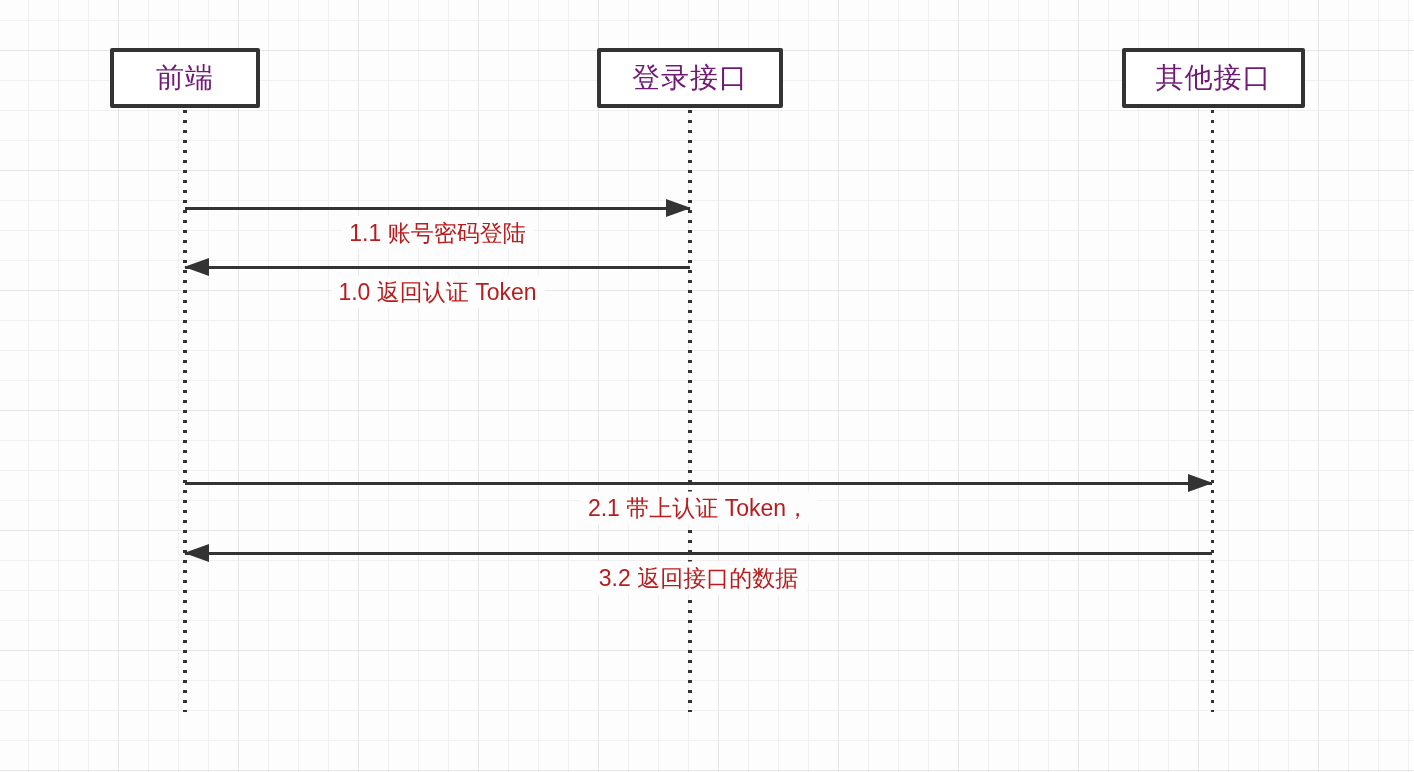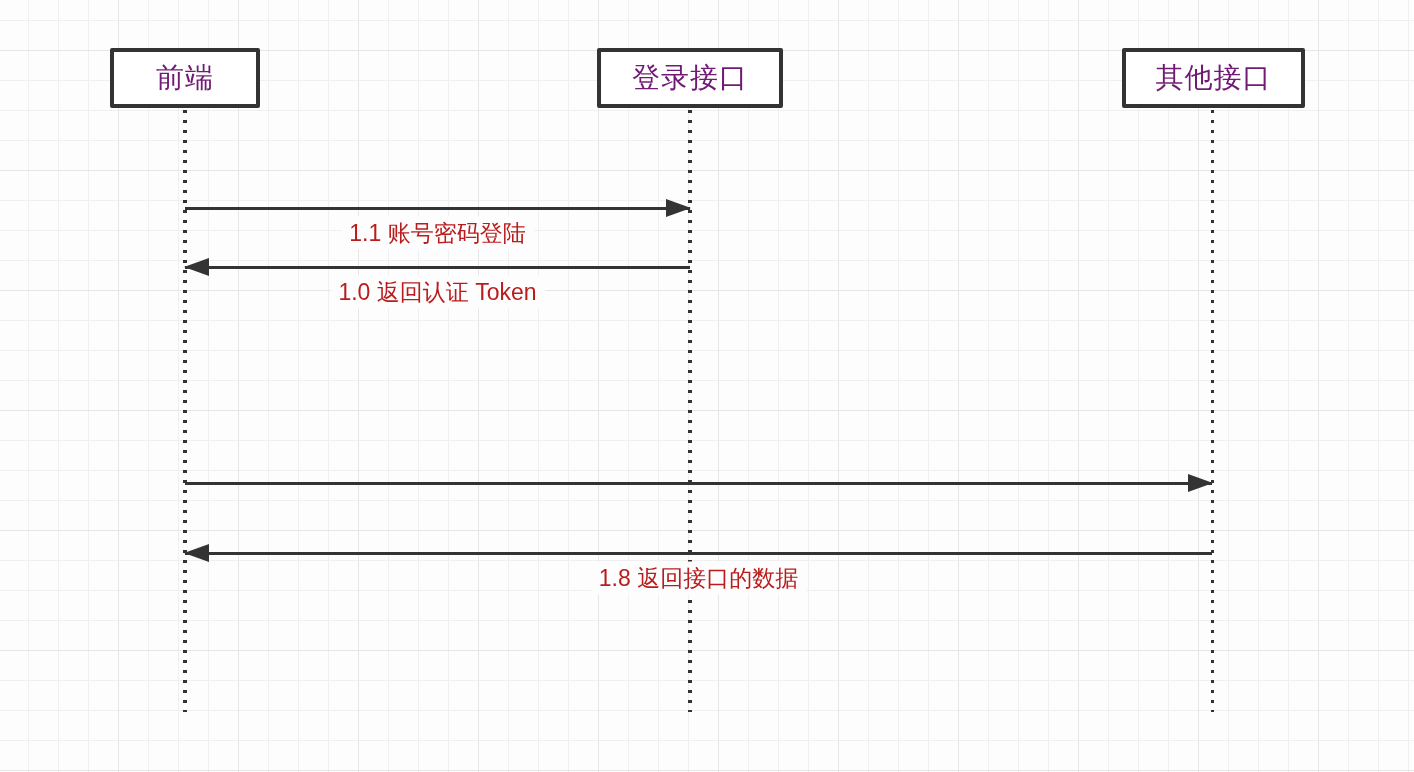--- a/index.html
+++ b/index.html
@@ -149,6 +149,7 @@
     <div class="msg-line"></div>
     <div class="arrowhead right"></div>
     <div class="msg-label">
+      <span>2.1 带上认证 Token，</span>
     </div>
   </div>
 

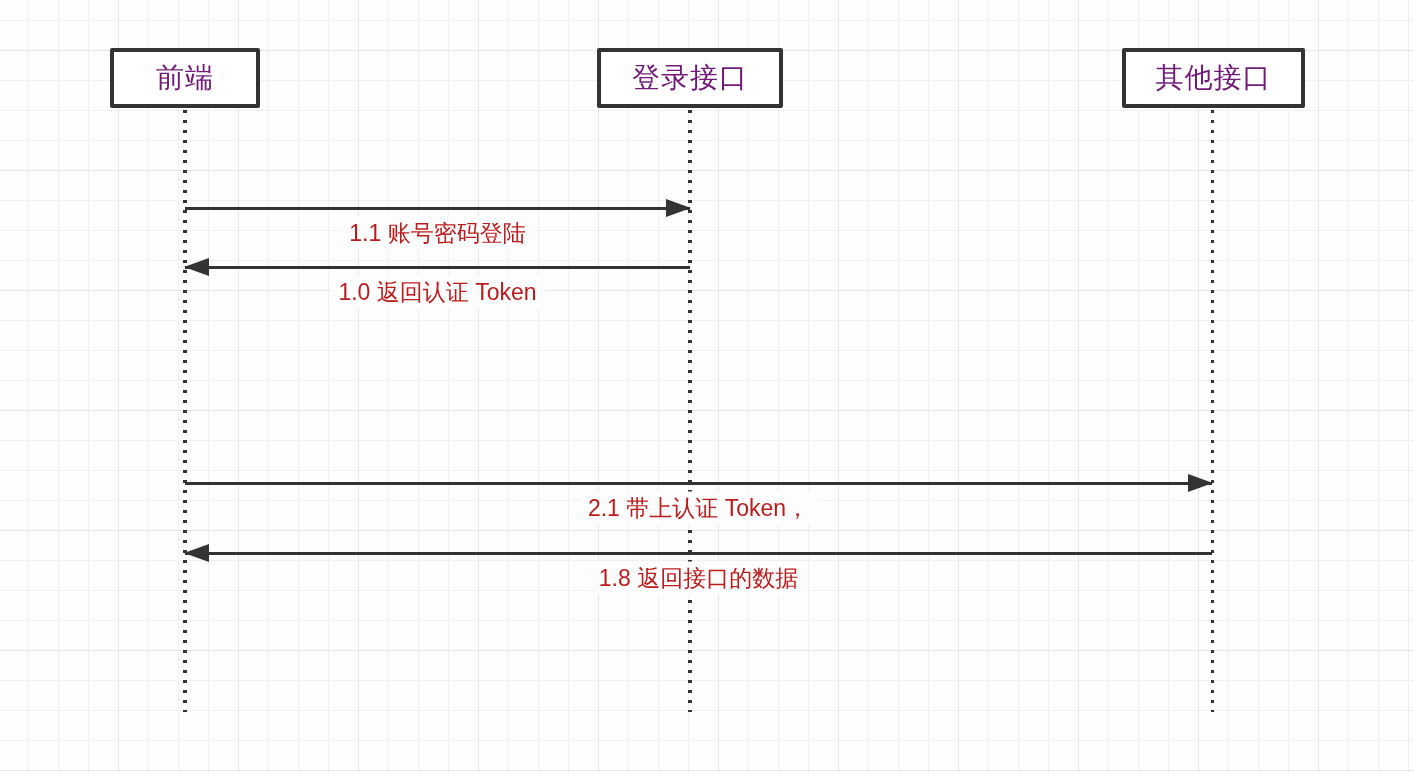--- a/index.html
+++ b/index.html
@@ -157,7 +157,7 @@
     <div class="msg-line"></div>
     <div class="arrowhead left"></div>
     <div class="msg-label">
-      <span>1.8 返回接口的数据</span>
+      <span>3.2 返回接口的数据</span>
     </div>
   </div>
 

